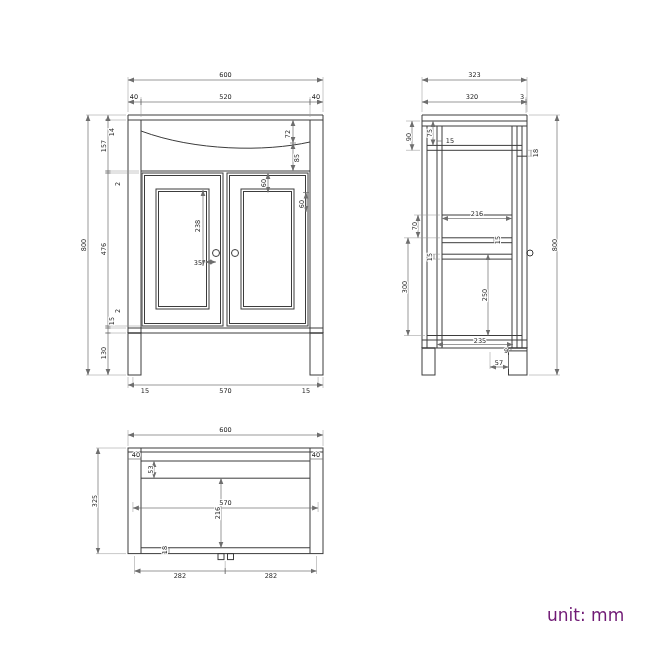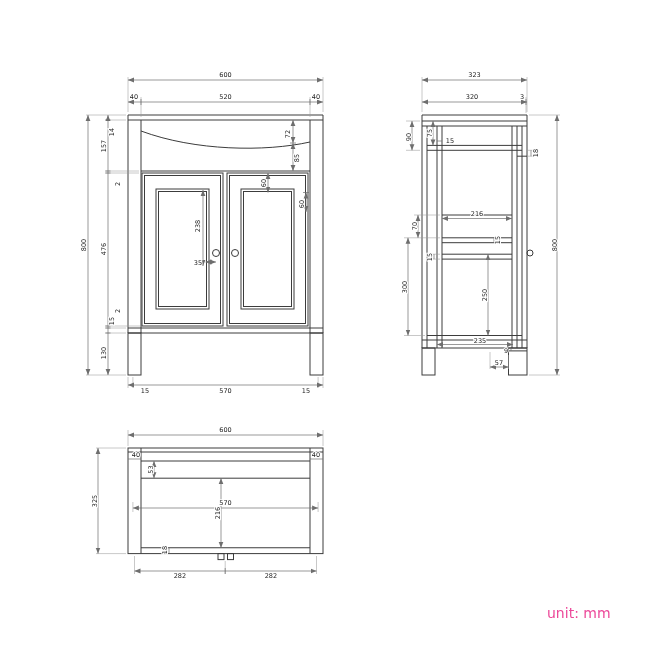--- a/index.html
+++ b/index.html
@@ -11,7 +11,7 @@
   .dim line.ext{stroke:#9a9a9a;stroke-width:0.55;}
   text.lbl{font-size:6.5px;fill:#222;font-family:"DejaVu Sans", sans-serif;
            paint-order:stroke fill;stroke:#ffffff;stroke-width:2px;}
-  .unit{position:absolute;left:547px;top:605px;font-size:14px;color:#ec4899;
+  .unit{position:absolute;left:547px;top:605px;font-size:17px;color:#701a75;
         font-family:"DejaVu Sans", sans-serif;}
 </style>
 </head>

